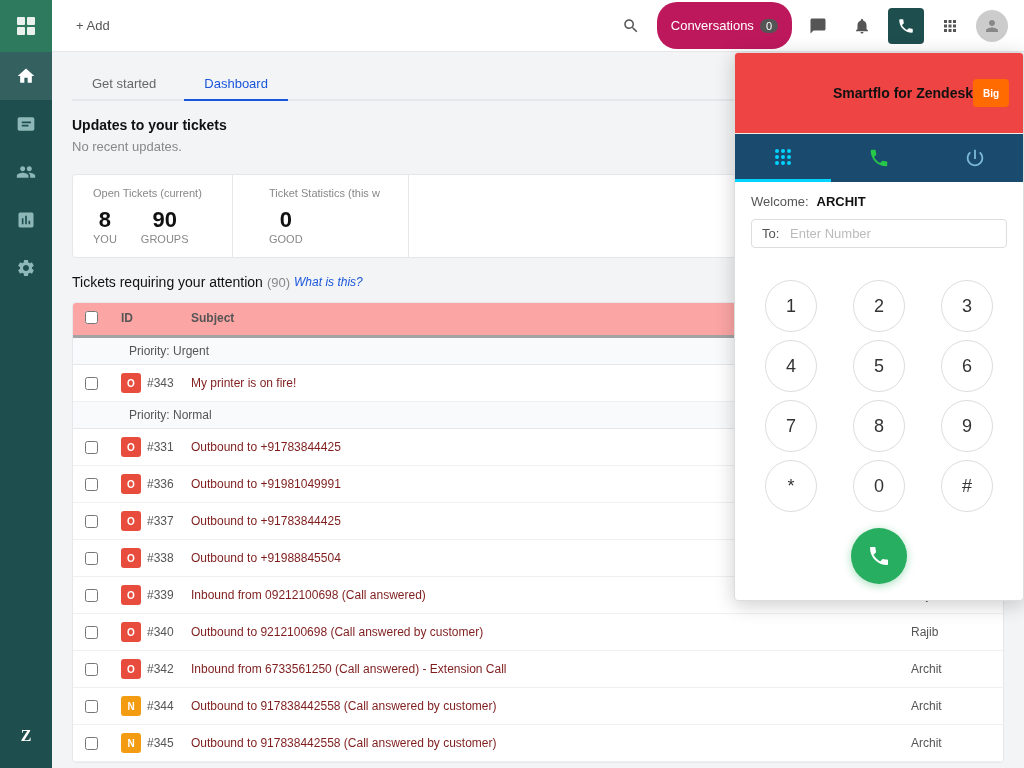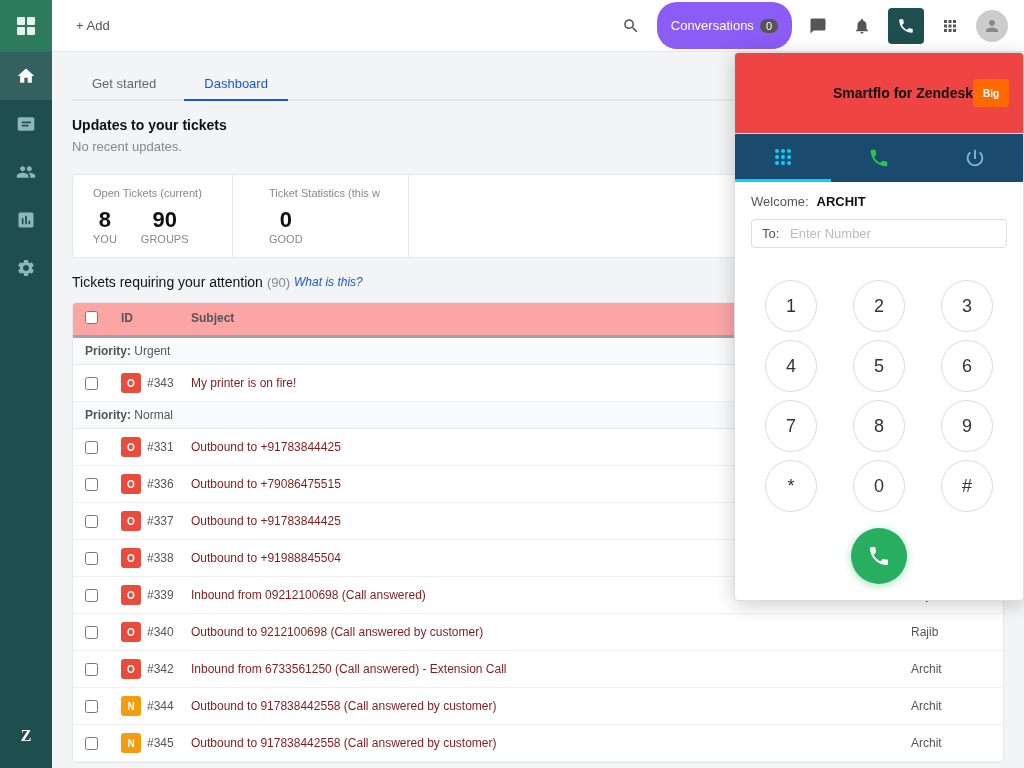--- a/index.html
+++ b/index.html
@@ -90,7 +90,7 @@
       display: flex;
       align-items: center;
       gap: 6px;
-      background: #8b5cf6;
+      background: #be185d;
       color: #fff;
       border-radius: 20px;
       padding: 16px 14px;

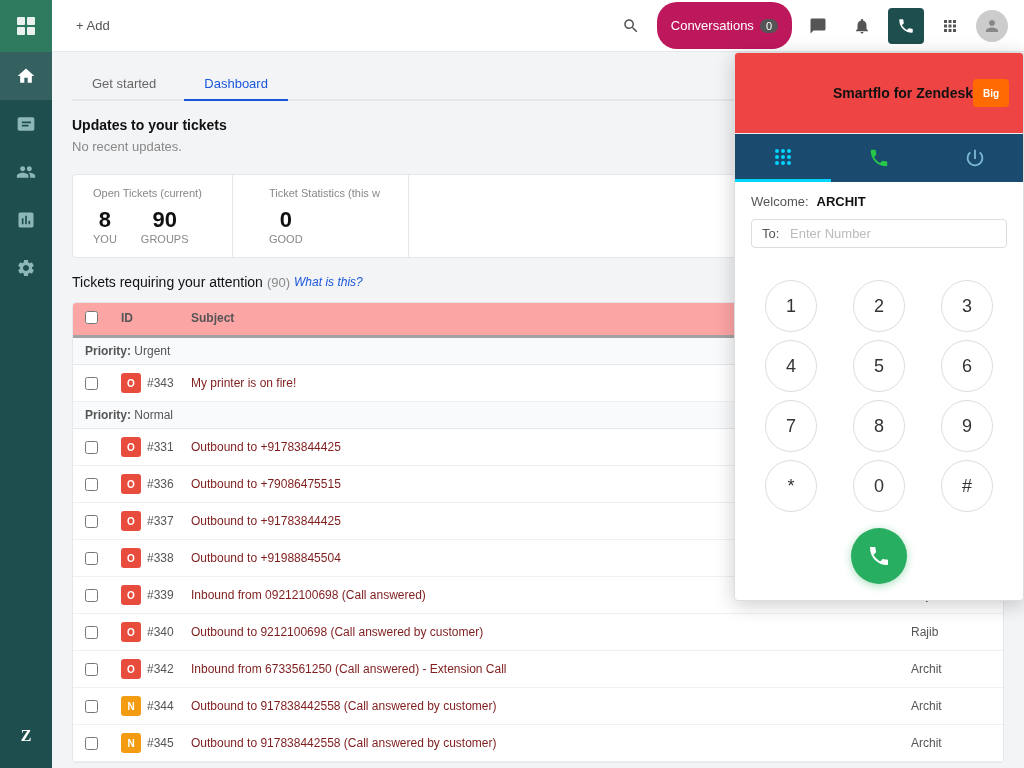--- a/index.html
+++ b/index.html
@@ -208,7 +208,7 @@
       background: #f9fafb;
       border-bottom: 1px solid #e5e7eb;
     }
-    .priority-label { font-weight: 700; }
+    .priority-label { font-weight: 400; margin-left: 44px; }
     .ticket-row {
       display: grid;
       grid-template-columns: 36px 70px 1fr 80px;

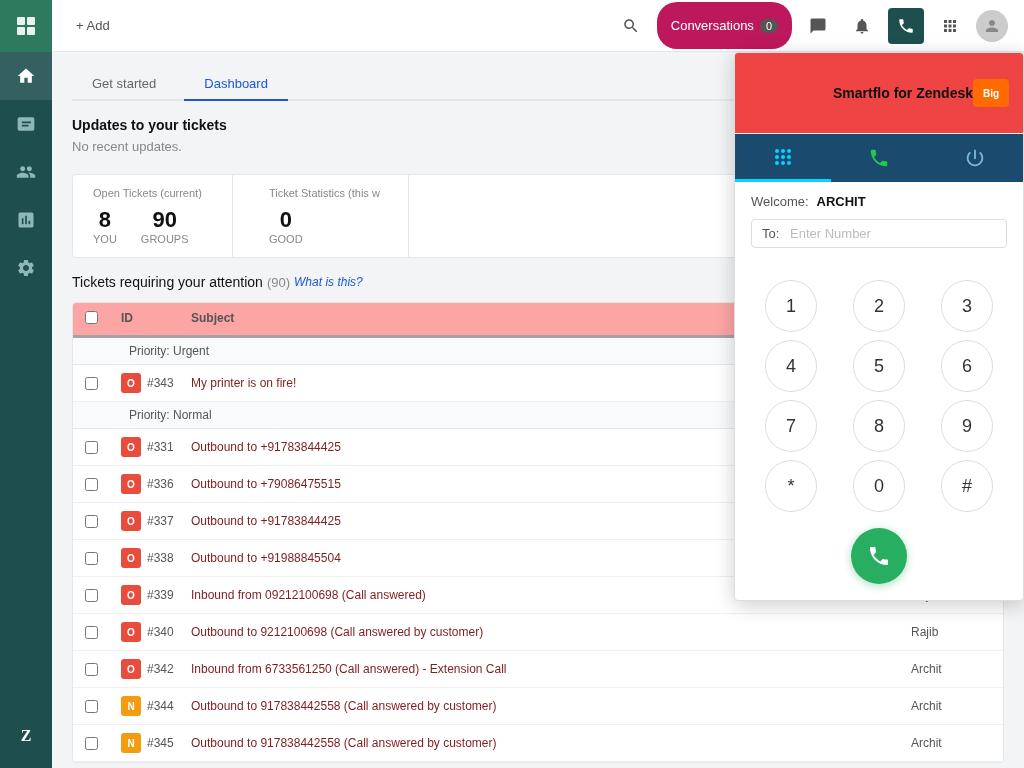--- a/index.html
+++ b/index.html
@@ -545,7 +545,7 @@
             <span class="ticket-badge badge-o">O</span>
             <span class="ticket-id">#336</span>
           </div>
-        <div class="ticket-subject">Outbound to +79086475515</div>
+        <div class="ticket-subject">Outbound to +91981049991</div>
       </div>
       <div class="ticket-row">
         <div class="ticket-checkbox">

